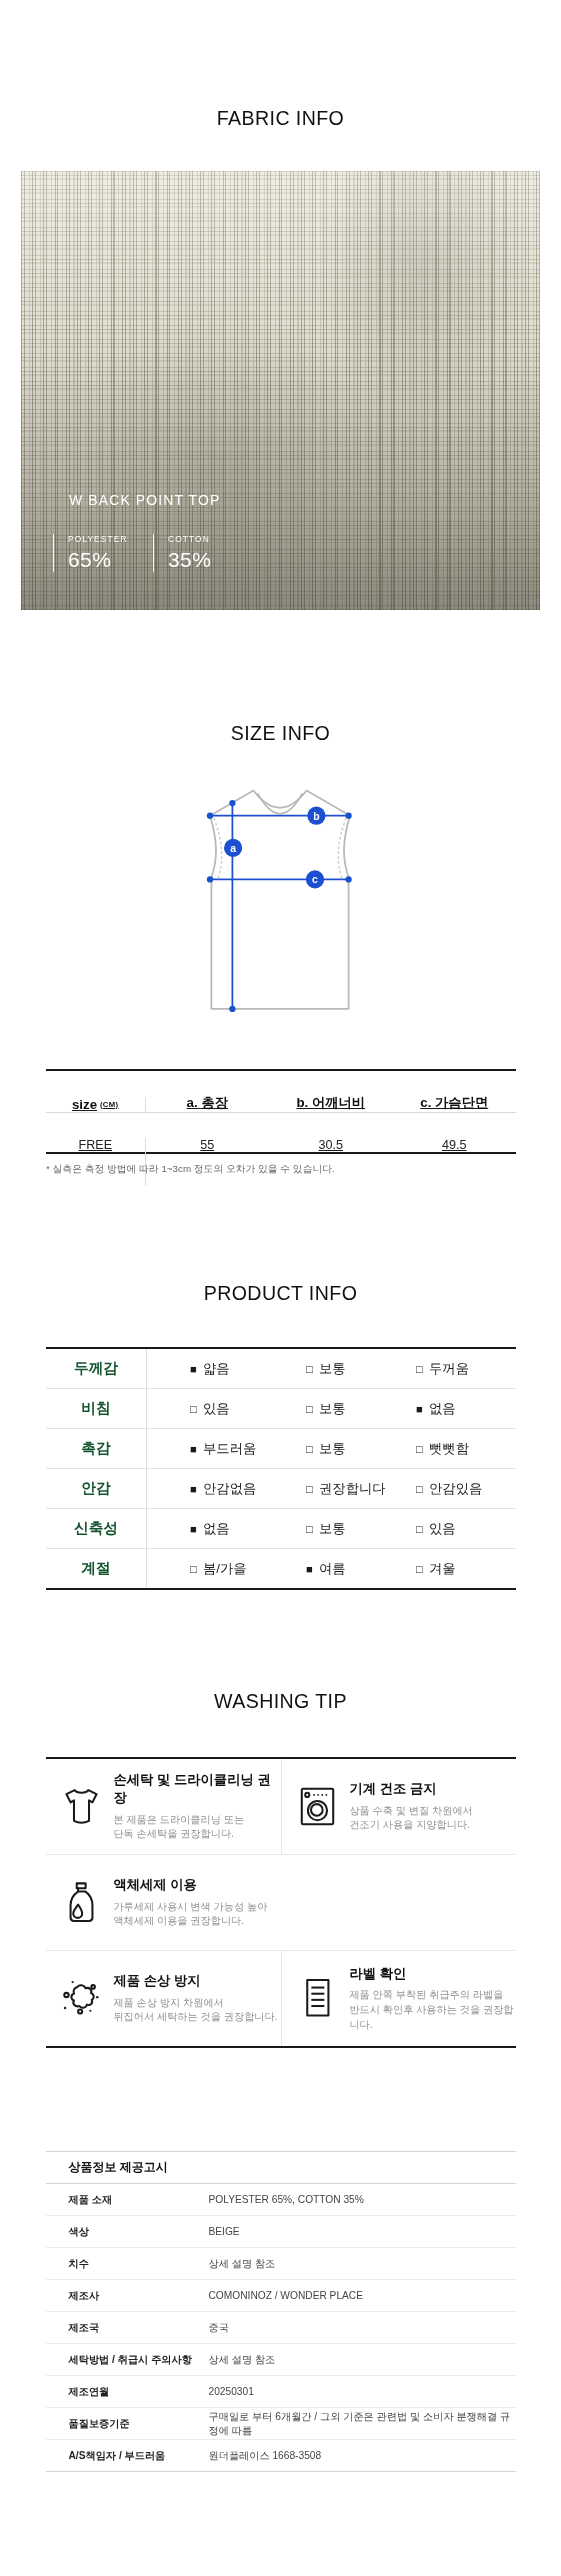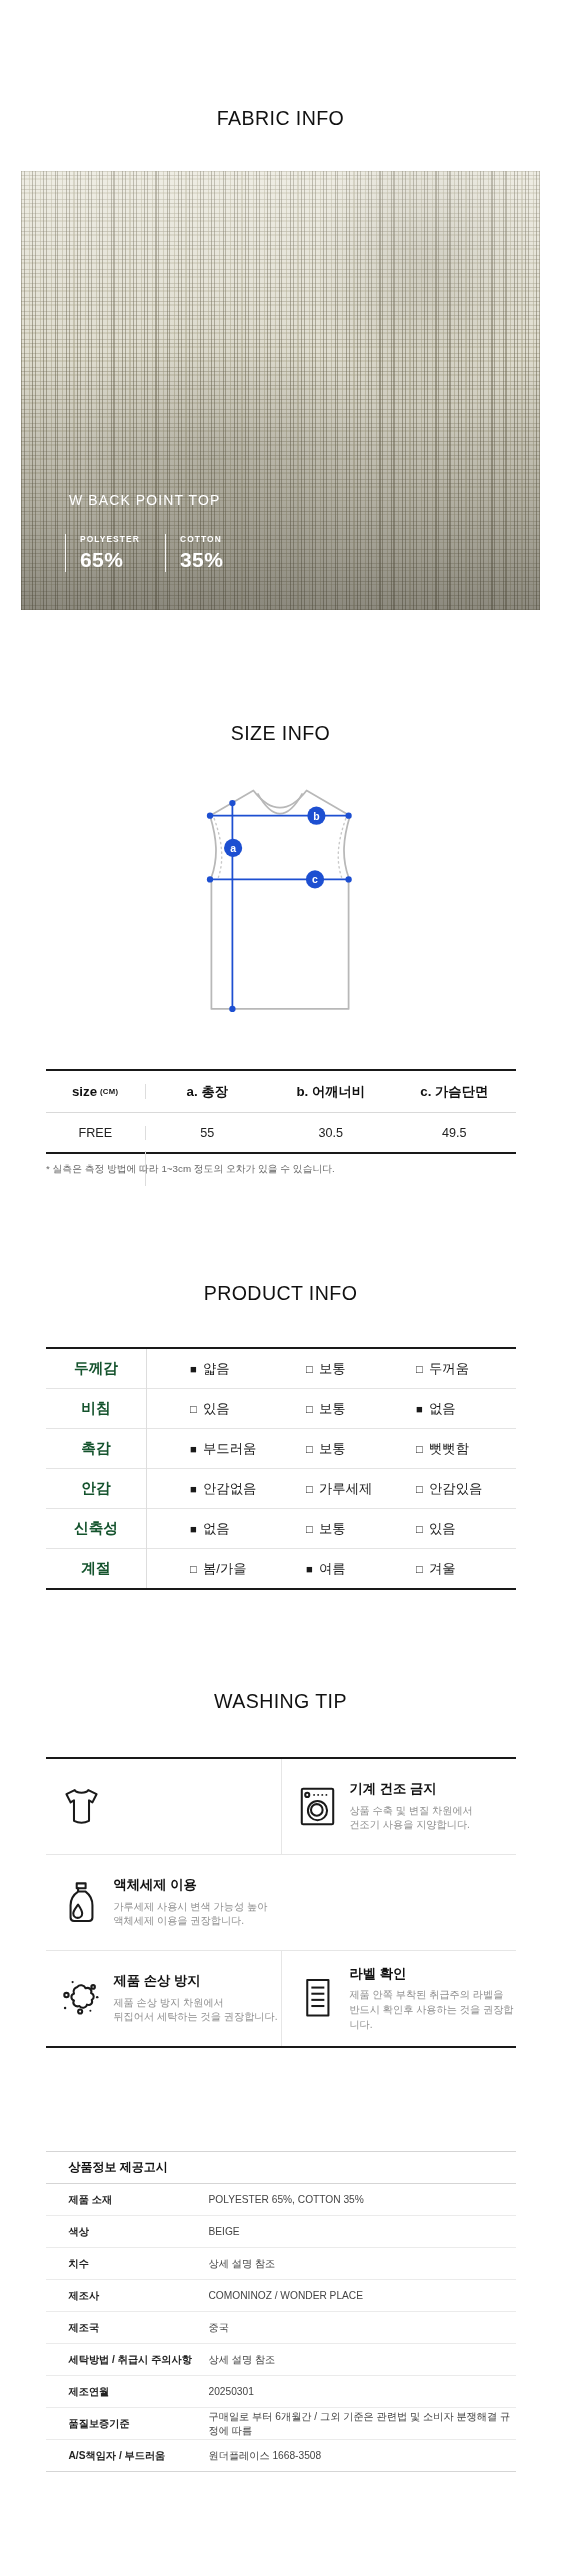--- a/index.html
+++ b/index.html
@@ -34,7 +34,7 @@
     position:absolute; left:48px; top:321px; color:#ffffff;
     font-size:14px; letter-spacing:1.1px; font-weight:normal;
   }
-  .materials { position:absolute; left:44px; top:363px; display:flex;font-weight:bold; }
+  .materials { position:absolute; left:32px; top:363px; display:flex; }
   .material { width:100px; border-left:1.4px solid rgba(255,255,255,0.92); padding-left:14px; box-sizing:border-box; }
   .mat-name { color:#ffffff; font-size:8.4px; letter-spacing:1.1px; }
   .mat-pct  { color:#ffffff; font-size:21px; margin-top:4.2px; letter-spacing:0.4px; }

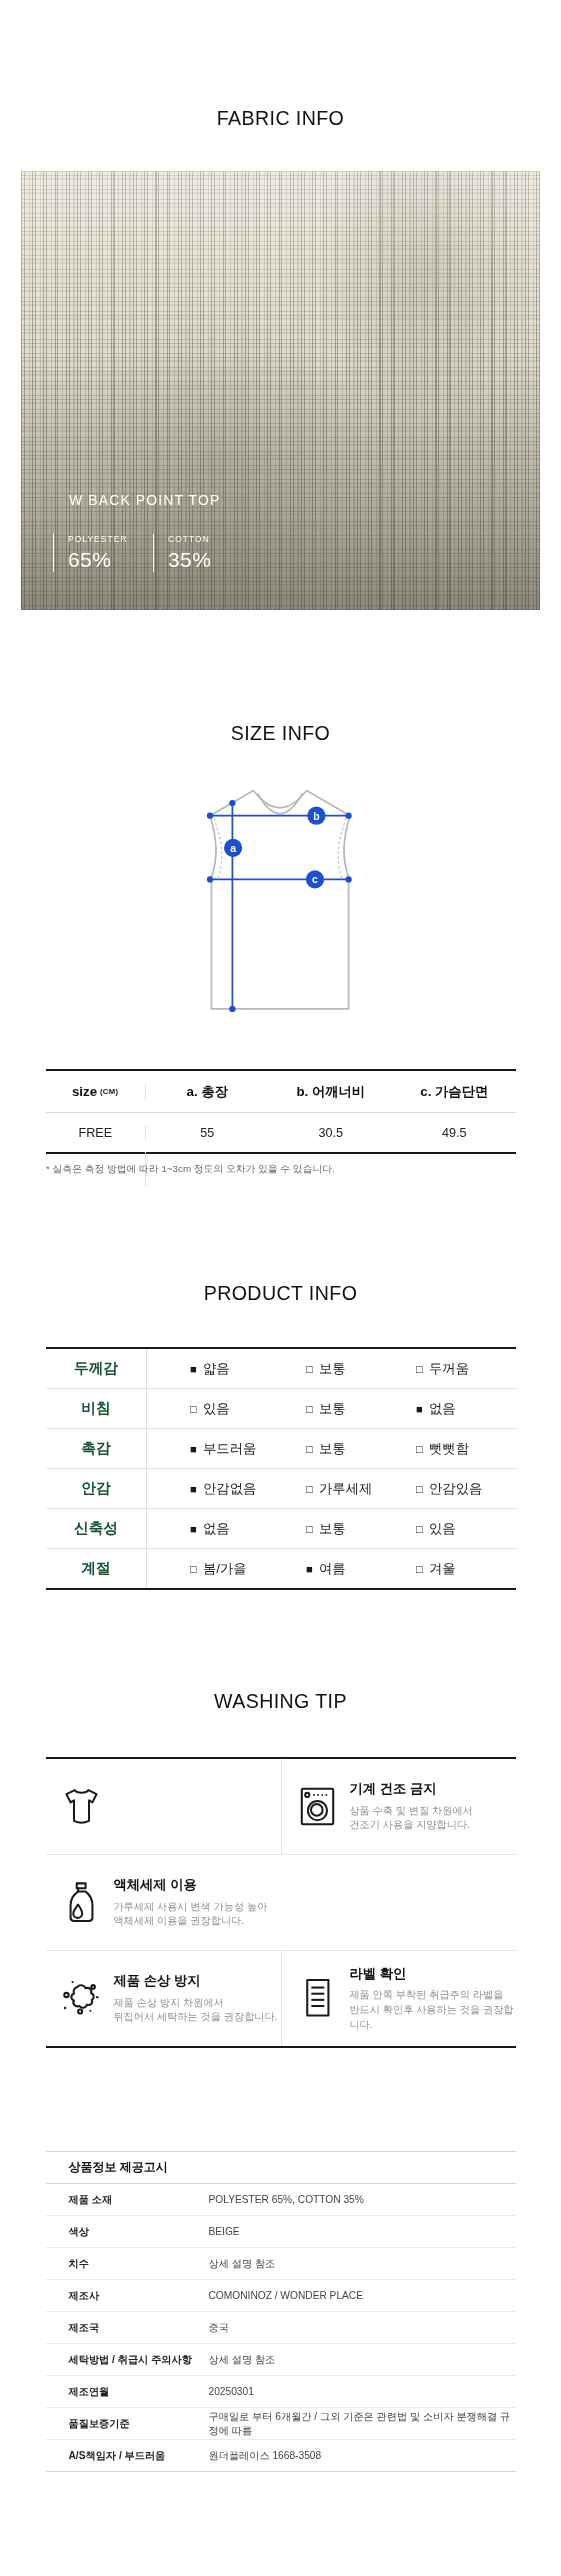--- a/index.html
+++ b/index.html
@@ -45,7 +45,7 @@
     position:absolute; left:46px; top:1069px; width:470px;
     border-top:2.1px solid #191919; border-bottom:2.1px solid #191919;
   }
-  .srow { display:flex; align-items:center; }
+  .srow { display:flex; align-items:flex-end;text-decoration:underline; }
   .srow.head { height:41px; border-bottom:0.7px solid #d9d9d9; }
   .srow.data { height:39px; }
   .scell { display:flex; align-items:center; justify-content:center; text-align:center; }

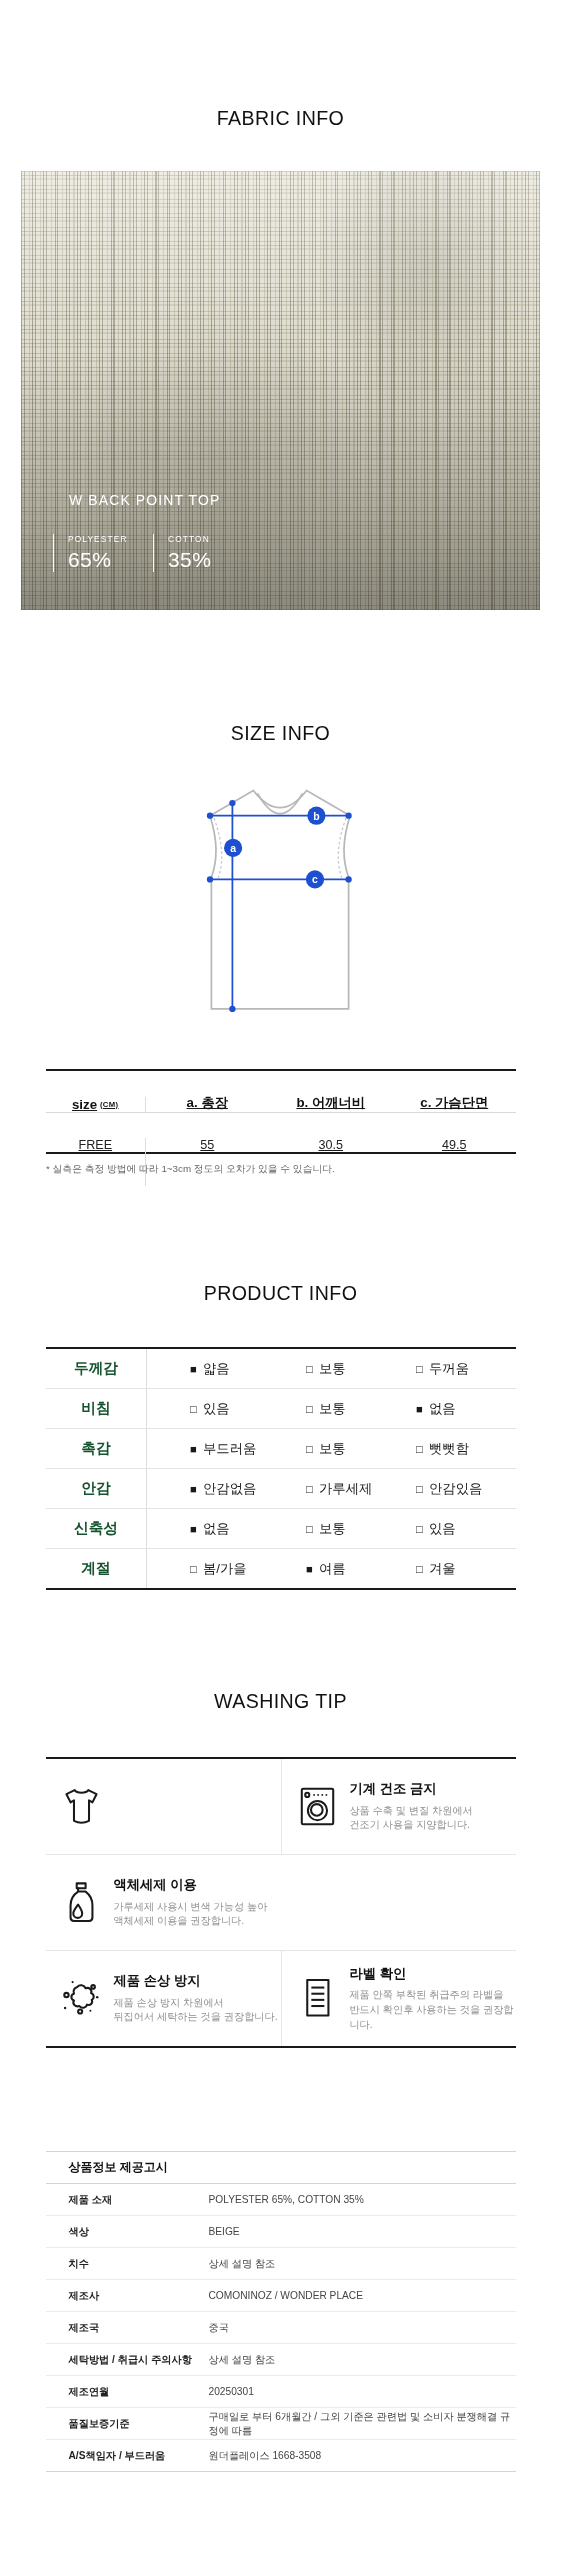--- a/index.html
+++ b/index.html
@@ -226,7 +226,7 @@
         </div>
       <div class="popt o2">
           <span class="glyph">□</span>
-          <span>가루세제</span>
+          <span>권장합니다</span>
         </div>
       <div class="popt o3">
           <span class="glyph">□</span>

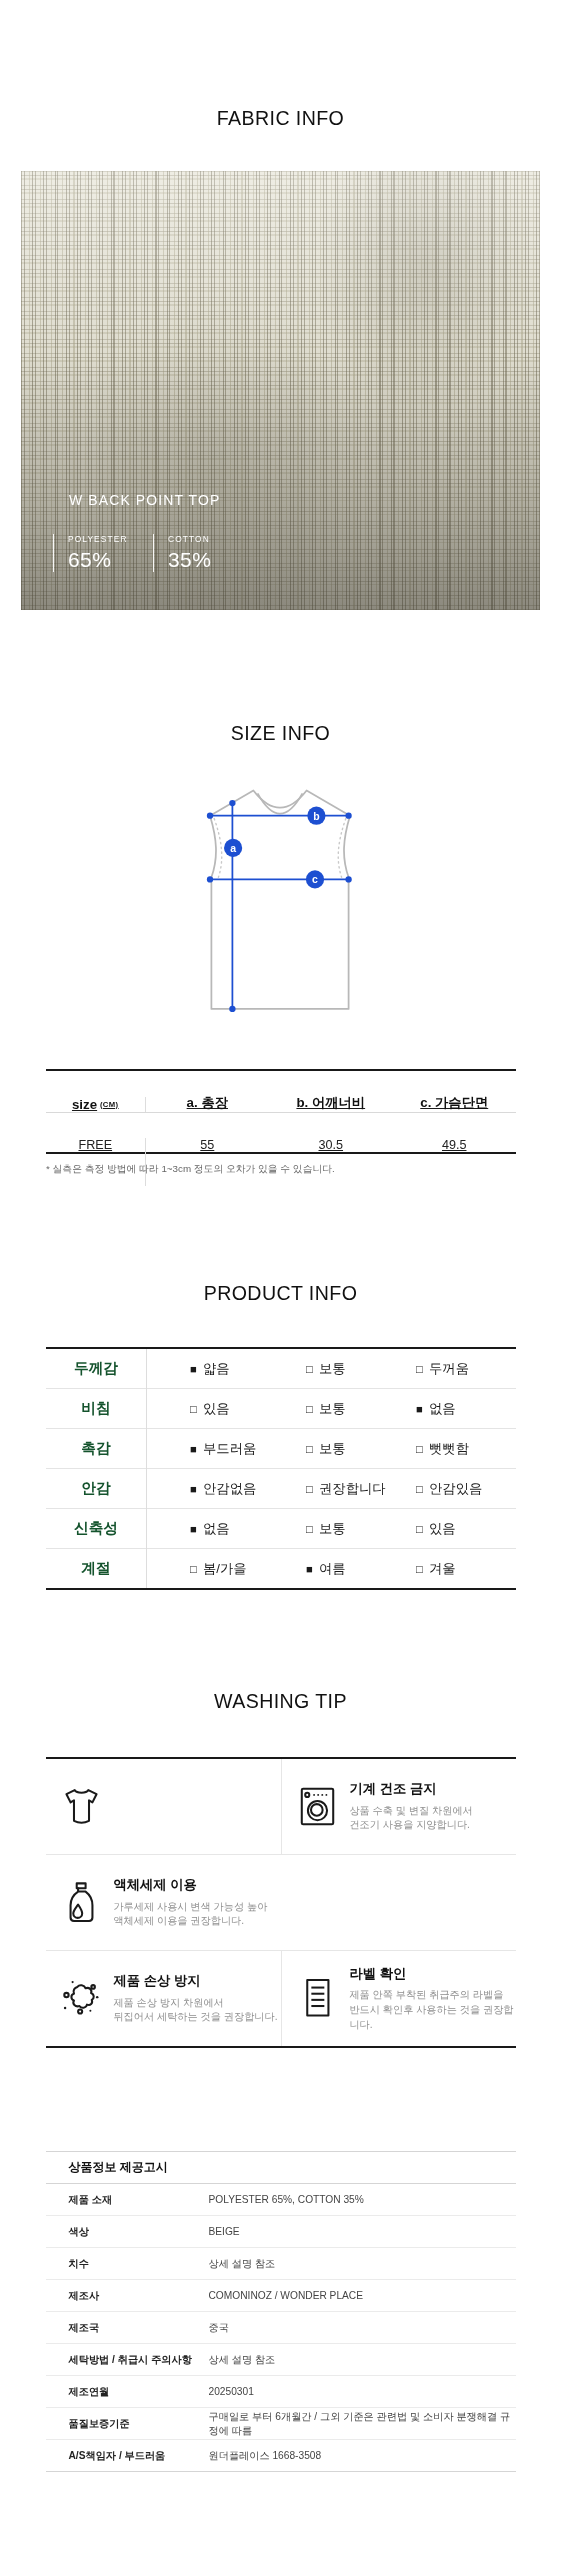--- a/index.html
+++ b/index.html
@@ -275,6 +275,11 @@
             <path d="M20 6 C23 11 37 11 40 6 L52 12 L46 24 L41 21 L41 51 C33 55 27 55 19 51 L19 21 L14 24 L8 12 Z"></path>
           </svg>
         </div>
+        <div class="wtext">
+          <div class="wtitle">손세탁 및 드라이클리닝 권장</div>
+          <div class="wline">본 제품은 드라이클리닝 또는</div>
+          <div class="wline">단독 손세탁을 권장합니다.</div>
+        </div>
       </div>
       <div class="wcell">
         <div class="wicon">

